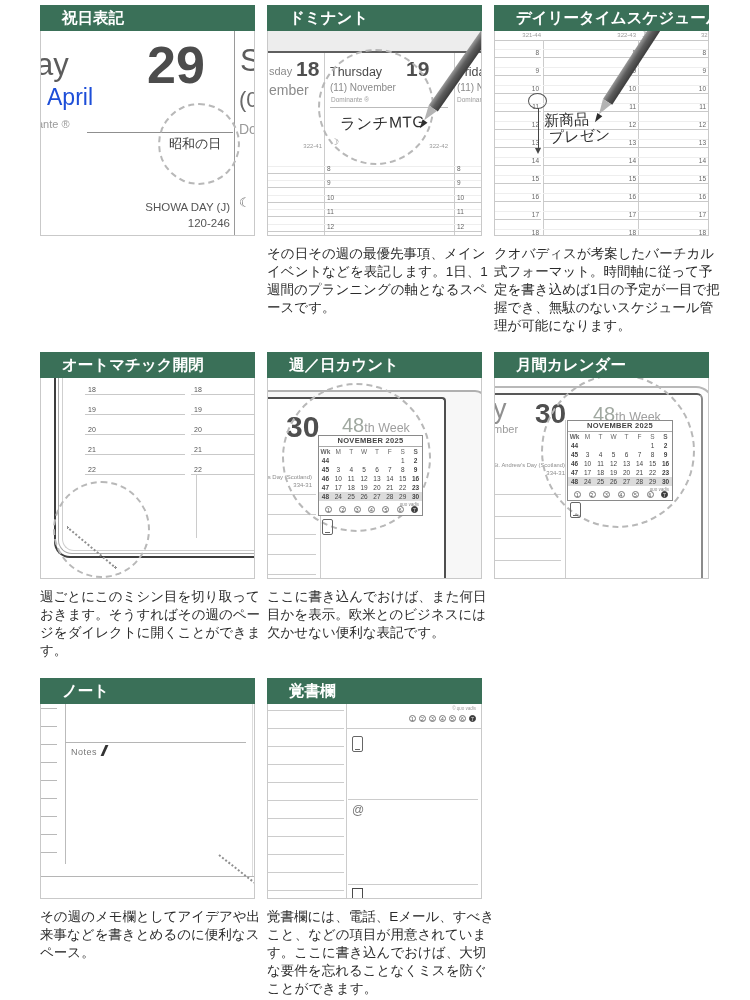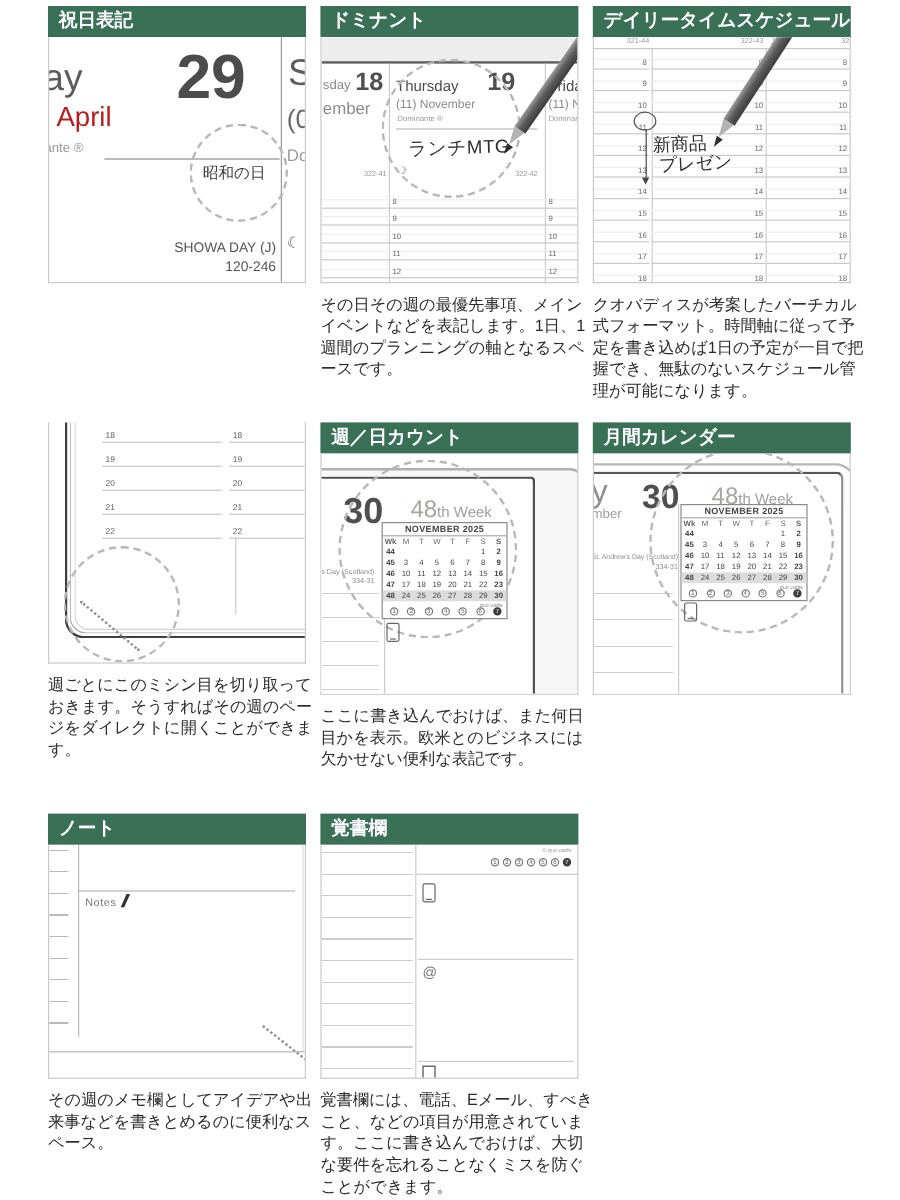--- a/index.html
+++ b/index.html
@@ -9,7 +9,7 @@
   .c1{left:40px}.c2{left:267px}.c3{left:494px}
   .r1{top:5px}.r2{top:352px}.r3{top:678px}
   .hd{height:26px;background:#3A7058;color:#fff;font-weight:bold;font-size:15.5px;
-      line-height:26px;padding-left:9px;box-sizing:border-box;white-space:nowrap;overflow:hidden}
+      line-height:26px;padding-left:22px;box-sizing:border-box;white-space:nowrap;overflow:hidden}
   .im{position:relative;background:#fff;border:1px solid #c9c9c9;border-top:none;
       box-sizing:border-box;overflow:hidden}
   .r1 .im{height:205px}.r2 .im{height:201px}.r3 .im{height:195px}

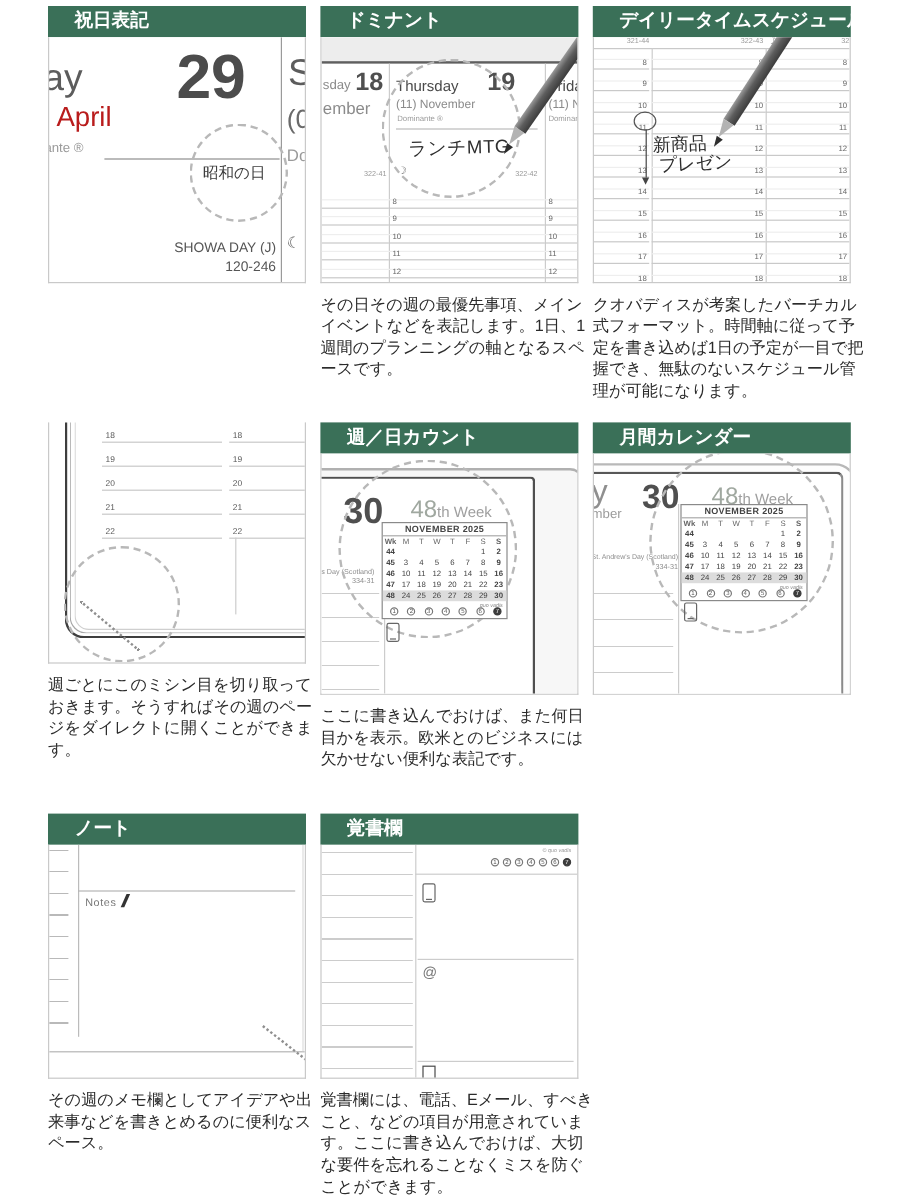--- a/index.html
+++ b/index.html
@@ -56,7 +56,7 @@
   .chk{position:absolute;width:9px;height:10px;border:1.5px solid #4a4a4a}
   
   .p1-ay{left:-5px;top:16px;font-size:31px;color:#5c5c5c}
-  .p1-april{left:6px;top:53px;font-size:23px;color:#b91c1c}
+  .p1-april{left:6px;top:53px;font-size:23px;color:#1d4ed8}
   .p1-ante{left:-4px;top:87px;font-size:11px;color:#9a9a9a}
   .p1-line{left:46px;top:101px;width:146px;border-color:#8f8f8f}
   .p1-29{left:106px;top:4px;font-size:52px;font-weight:bold;color:#4c4c4c}

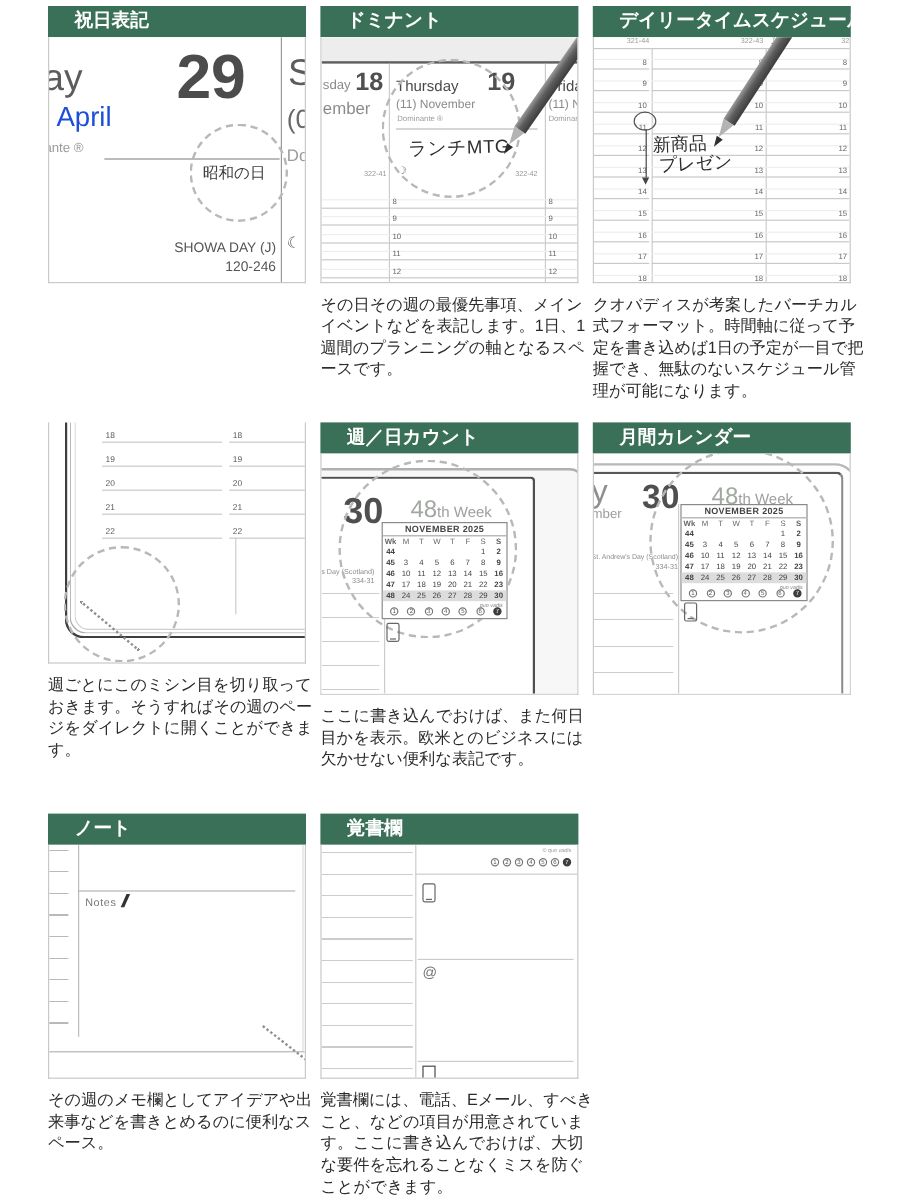--- a/index.html
+++ b/index.html
@@ -397,6 +397,7 @@
   </div>
 
   <div class="card c1 r2">
+    <div class="hd"><span>オートマチック開閉</span></div>
     <div class="im">
       <div class="p4-pg3"></div>
       <div class="p4-pg2"></div>

